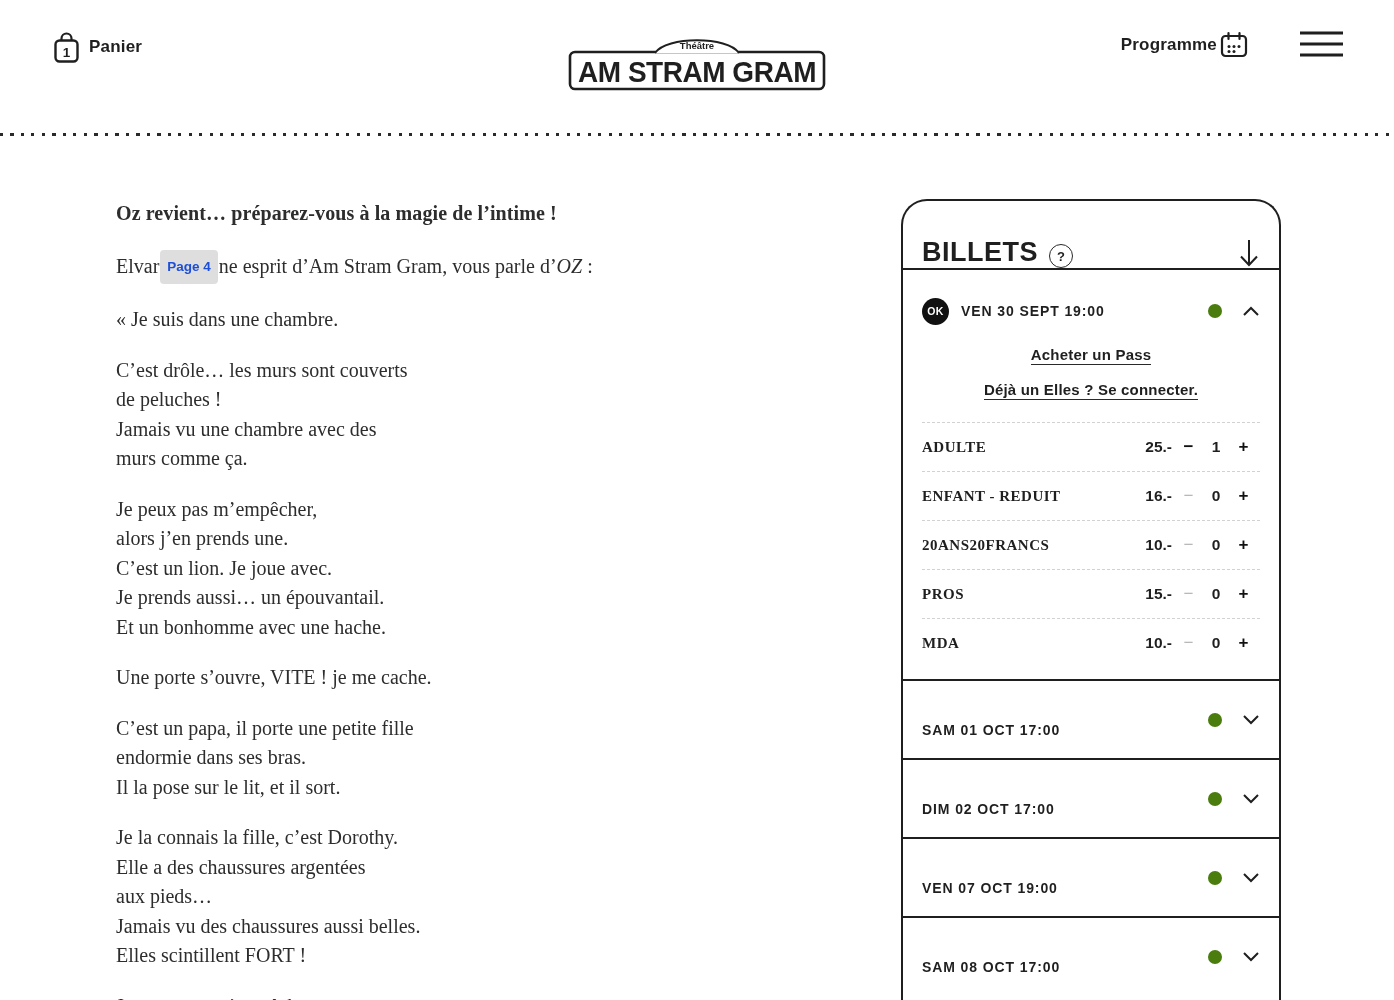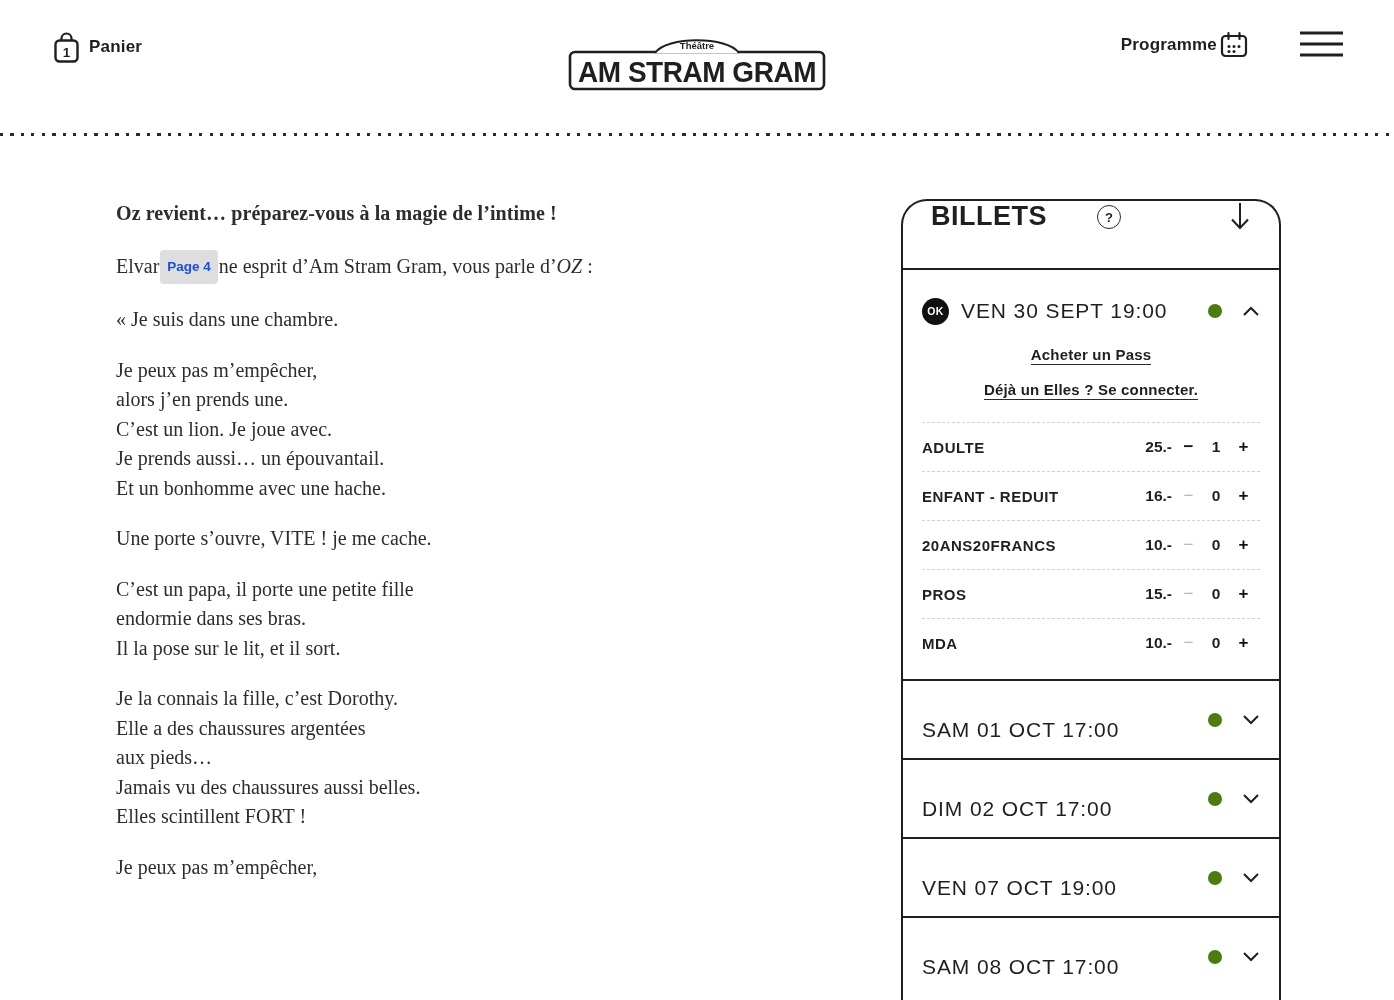--- a/index.html
+++ b/index.html
@@ -32,7 +32,7 @@
   
   .panel { position:absolute; left:901px; top:199px; width:380px; height:880px;
     border:2px solid #1f1f1f; border-bottom:none; border-radius:26px 26px 0 0; background:#fff; }
-  .panel-header { height:69px; border-bottom:2px solid #1f1f1f; display:flex; align-items:flex-start; padding:0 28px;gap:39px; }
+  .panel-header { height:69px; border-bottom:2px solid #1f1f1f; display:flex; align-items:flex-end; padding:0 19px; }
   .panel-title { font-size:27px; font-weight:800; letter-spacing:.5px; }
   .help-circle { width:24px; height:24px; border:1.6px solid #2a2a2a; border-radius:50%;
     display:flex; align-items:center; justify-content:center; font-size:13px; font-weight:700;

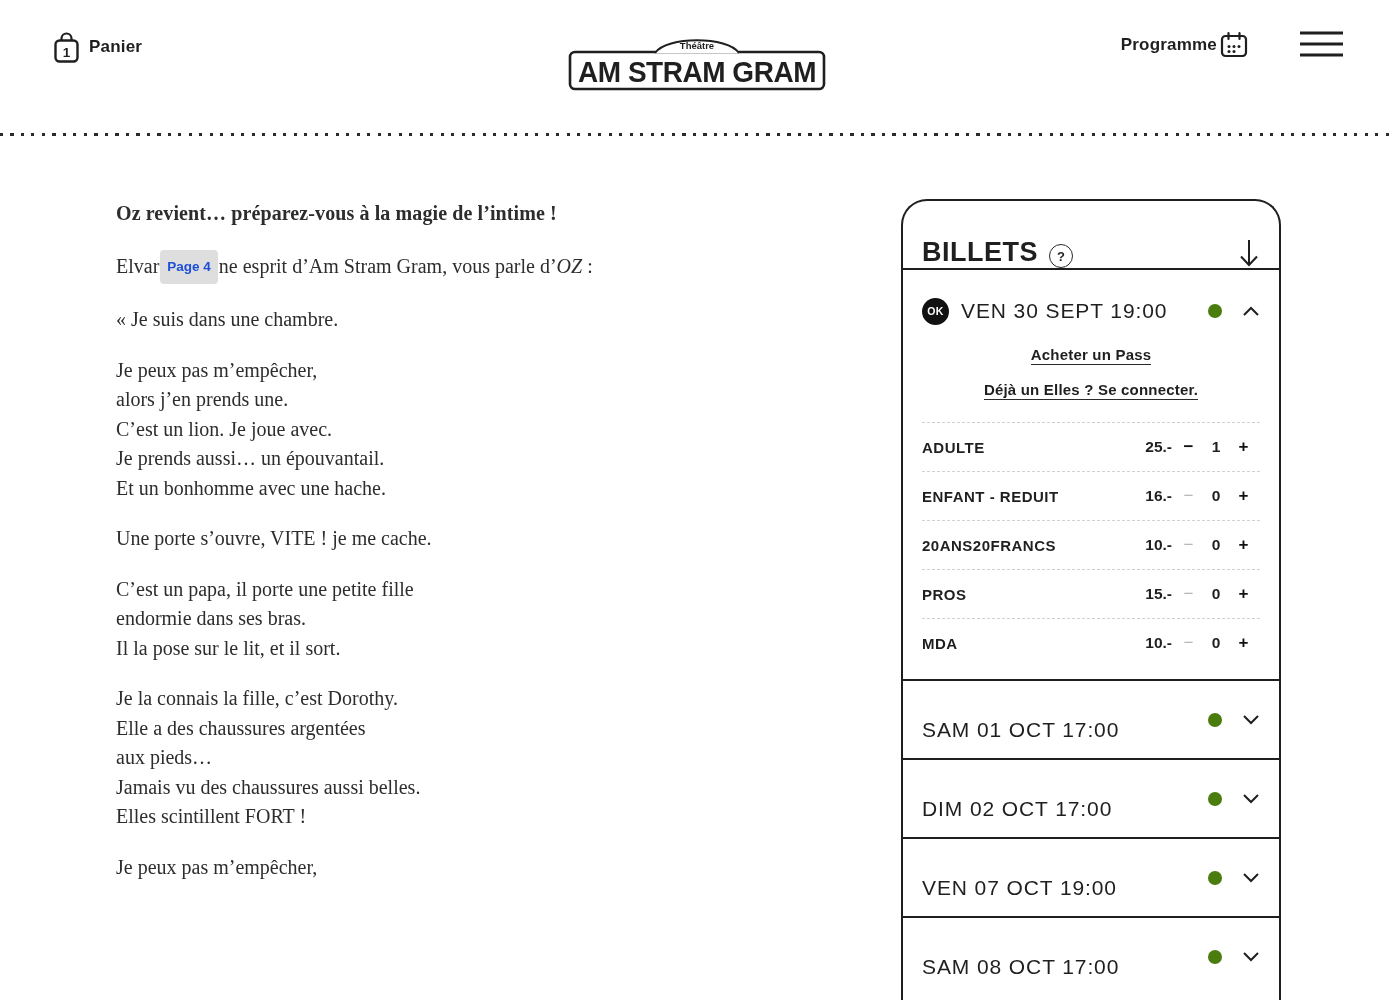--- a/index.html
+++ b/index.html
@@ -43,7 +43,7 @@
   .session-row { display:flex; align-items:center; height:42px; margin-bottom:10px; cursor:pointer; }
   .ok-badge { width:27px; height:27px; background:#111; color:#fff; border-radius:50%;
     display:flex; align-items:center; justify-content:center; font-size:10.5px; font-weight:800; letter-spacing:.3px; }
-  .session-label { font-size:21px; font-weight:400; letter-spacing:.9px; }
+  .session-label { font-size:14px; font-weight:700; letter-spacing:.9px; }
   .session-row .session-label { margin-left:12px; }
   .dot { width:14px; height:14px; border-radius:50%; background:#4a7c0e; margin-left:auto; }
   .chev { margin-left:20px; display:flex; cursor:pointer; }

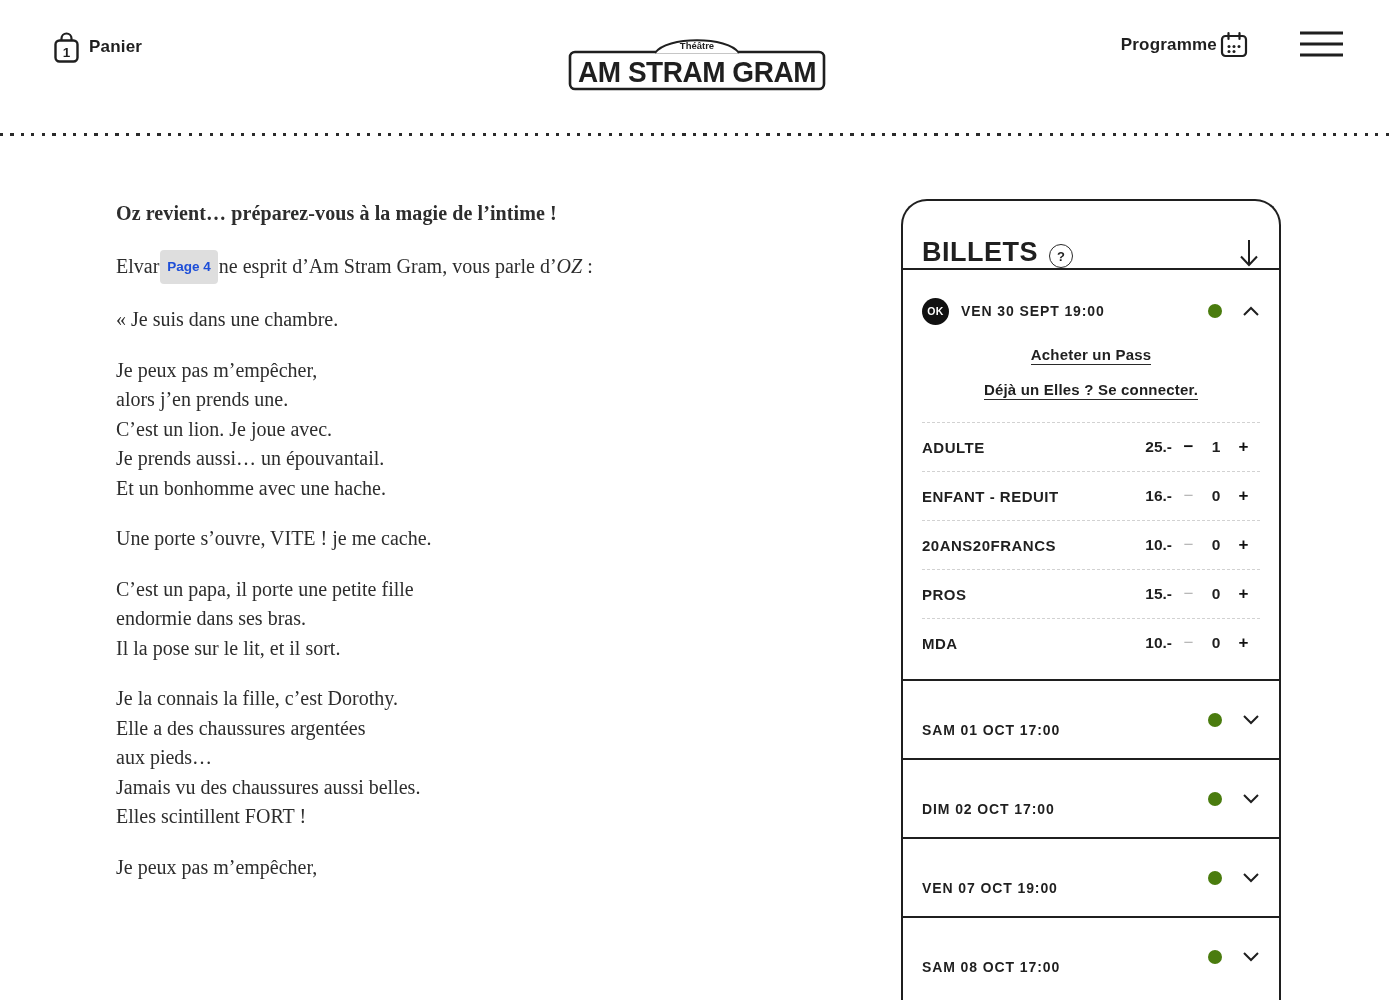--- a/index.html
+++ b/index.html
@@ -122,6 +122,10 @@
   <p class="title">Oz revient… préparez-vous à la magie de l’intime !</p>
   <p><span>Elvar</span><span class="page-badge">Page 4</span><span>ne esprit d’Am Stram Gram, vous parle d’</span><span class="it">OZ</span><span> :</span></p>
   <p>« Je suis dans une chambre.</p>
+  <p>C’est drôle… les murs sont couverts
+de peluches !
+Jamais vu une chambre avec des
+murs comme ça.</p>
   <p>Je peux pas m’empêcher,
 alors j’en prends une.
 C’est un lion. Je joue avec.

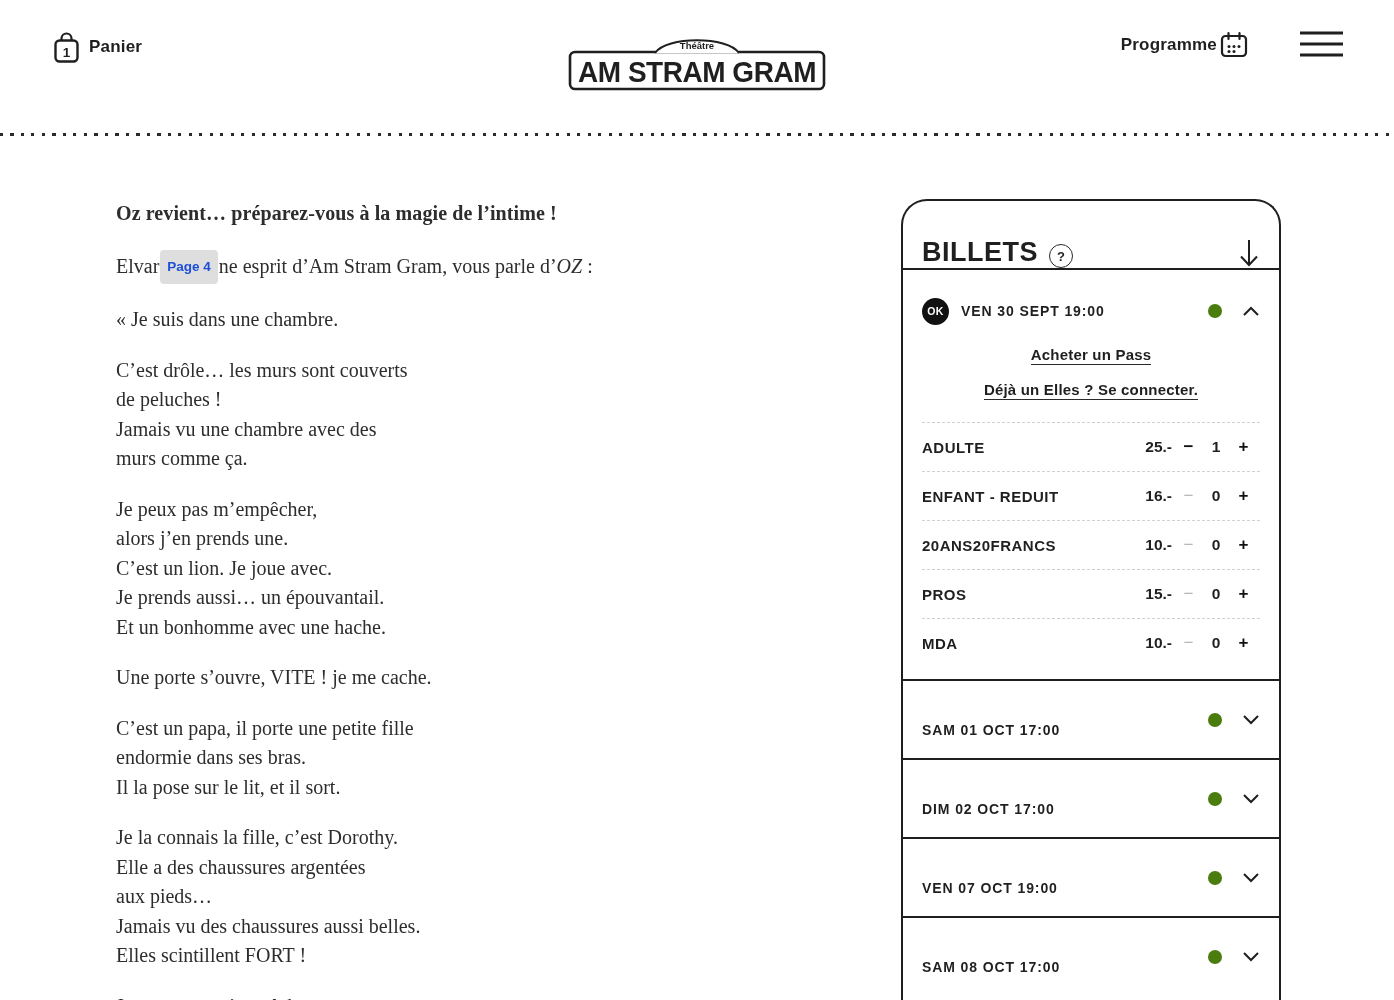--- a/index.html
+++ b/index.html
@@ -56,7 +56,7 @@
 
   .tickets { margin-top:22px; }
   .ticket-row { display:flex; align-items:center; height:49px; border-top:1px dashed #d2d2d2; }
-  .ticket-name { flex:1; font-size:15px; font-weight:600; letter-spacing:.5px; }
+  .ticket-name { flex:1; font-size:15px; font-weight:600; letter-spacing:.5px;font-family:Liberation Serif, serif; }
   .ticket-price { width:48px; text-align:right; font-size:15.5px; font-weight:600; }
   .qty-btn { width:33px; text-align:center; font-size:17px; font-weight:800; cursor:pointer; background:none; border:none; font-family:inherit; color:#111; }
   .qty-btn.disabled { color:#b5b5b5; font-weight:400; }

